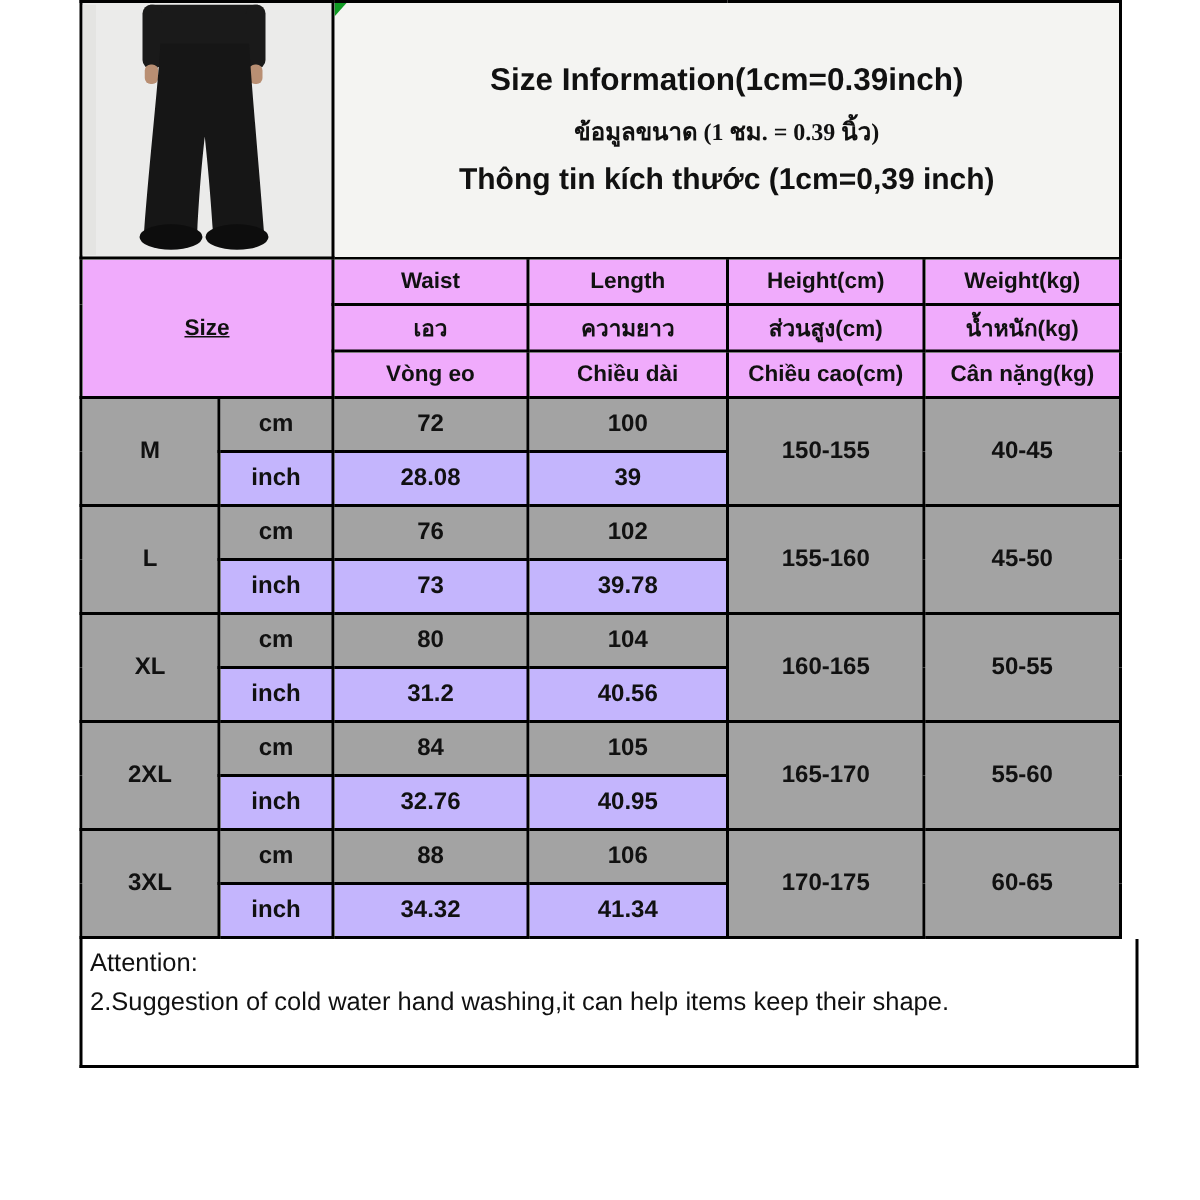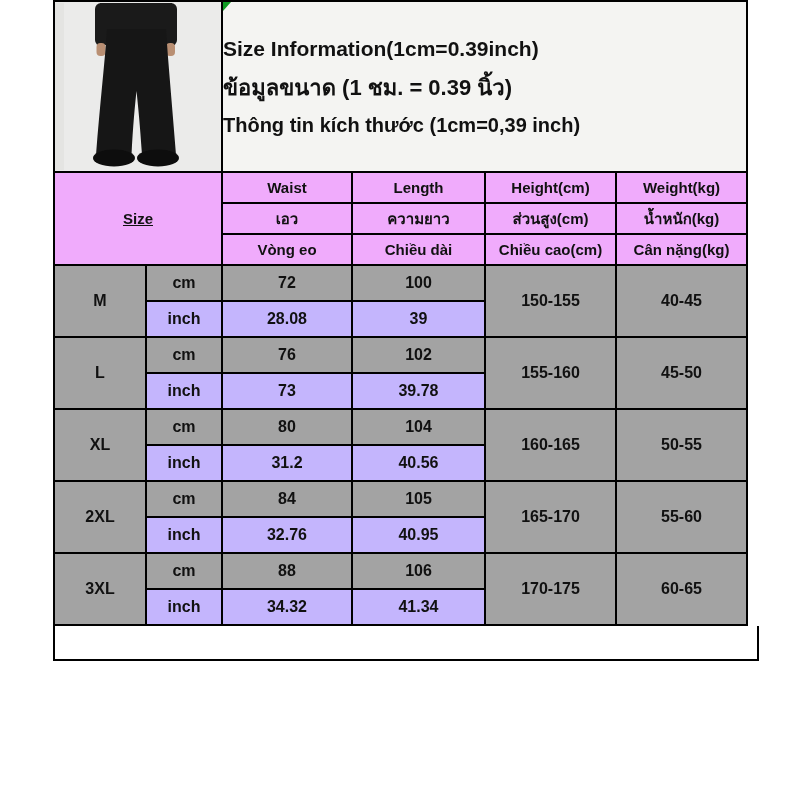--- a/index.html
+++ b/index.html
@@ -27,7 +27,7 @@
   td.photo-cell{background:#ebebea;height:169px;}
   td.photo-cell svg{display:block;}
   td.title-cell{background:#f4f4f2;position:relative;}
-  .title-stack{display:flex;flex-direction:column;justify-content:center;align-items:flex-start;height:169px;gap:9px;border-radius:16px;}
+  .title-stack{display:flex;flex-direction:column;justify-content:center;align-items:center;height:169px;gap:9px;border-radius:16px;}
   .title-en{font-size:21px;font-weight:bold;letter-spacing:0;}
   .title-th{font-size:22px;font-weight:bold;}
   .title-vi{font-size:20px;font-weight:bold;}

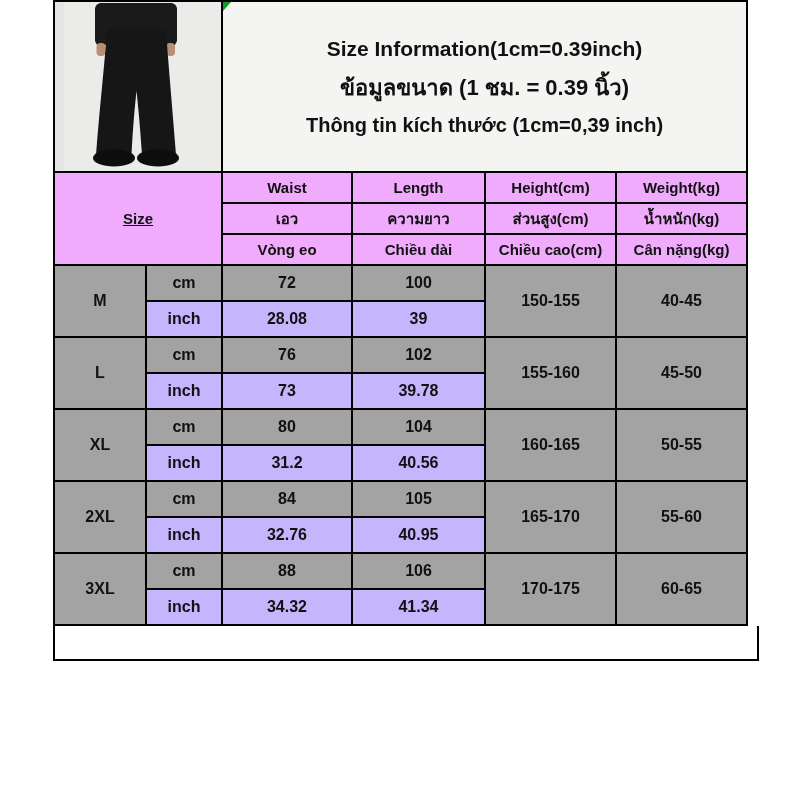--- a/index.html
+++ b/index.html
@@ -29,7 +29,7 @@
   td.title-cell{background:#f4f4f2;position:relative;}
   .title-stack{display:flex;flex-direction:column;justify-content:center;align-items:center;height:169px;gap:9px;border-radius:16px;}
   .title-en{font-size:21px;font-weight:bold;letter-spacing:0;}
-  .title-th{font-size:22px;font-weight:bold;}
+  .title-th{font-size:16px;font-weight:bold;font-family:Liberation Serif, serif;}
   .title-vi{font-size:20px;font-weight:bold;}
   .corner-marker{
     position:absolute;top:0;left:0;width:0;height:0;

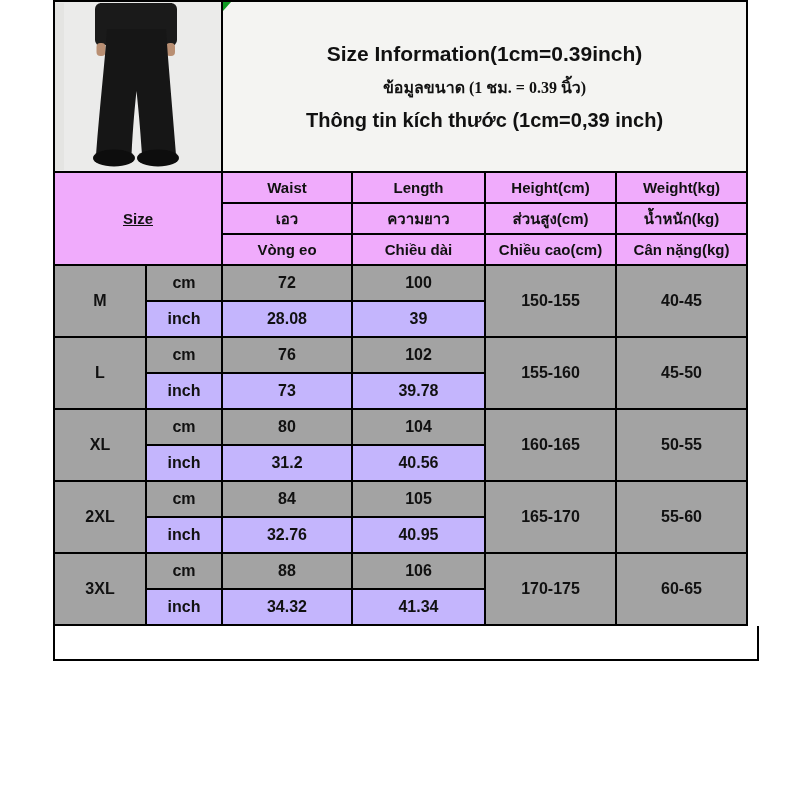--- a/index.html
+++ b/index.html
@@ -193,6 +193,7 @@
     </table>
 
   <div class="attention">
+    <div>Attention:</div>
   </div>
 </div>
 

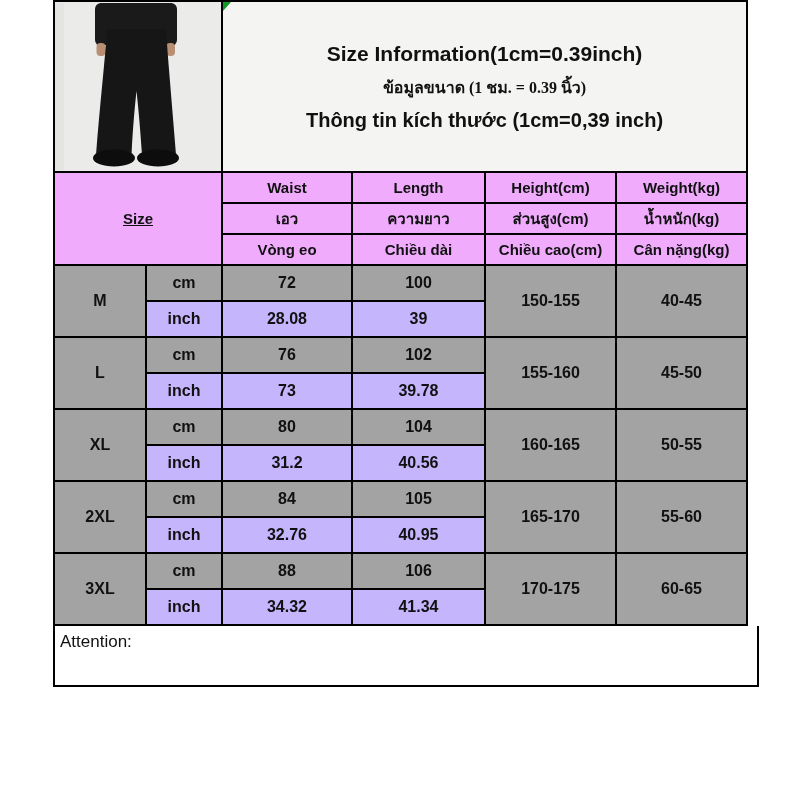--- a/index.html
+++ b/index.html
@@ -194,6 +194,7 @@
 
   <div class="attention">
     <div>Attention:</div>
+    <div>2.Suggestion of cold water hand washing,it can help items keep their shape.</div>
   </div>
 </div>
 

